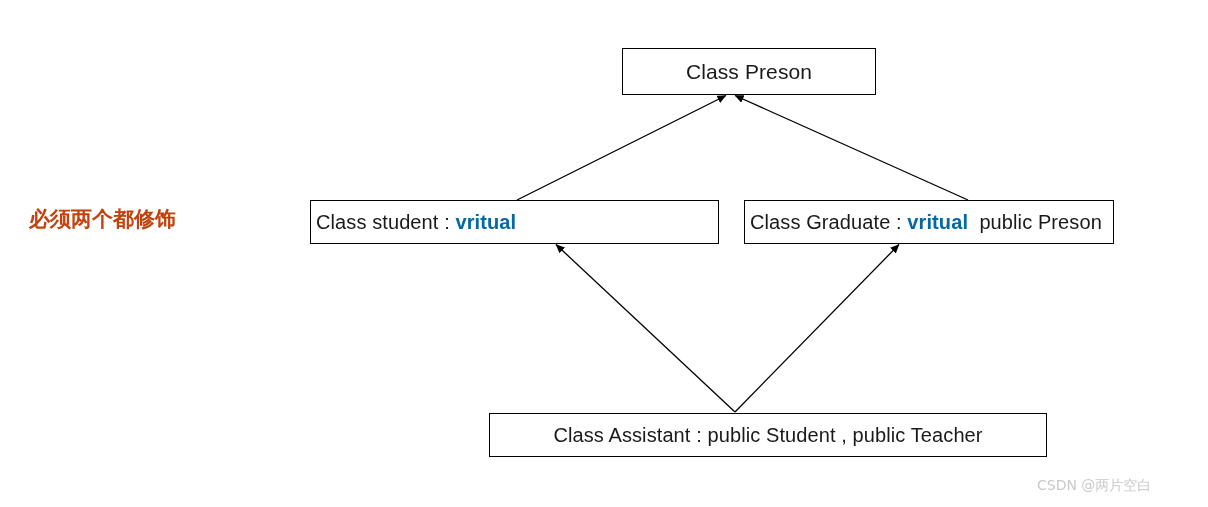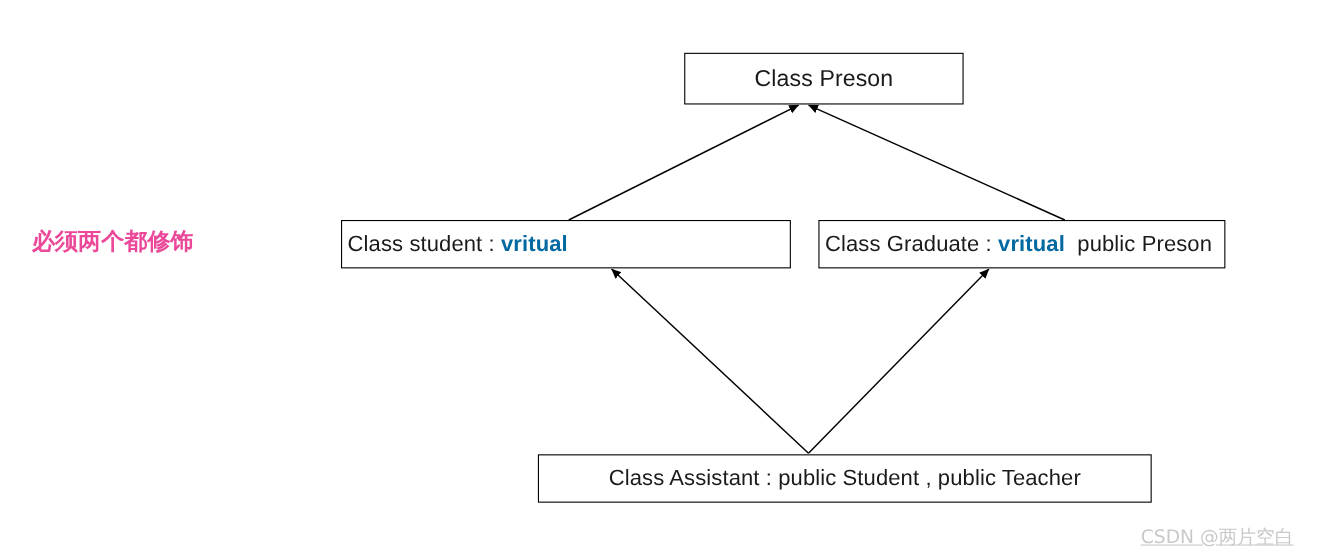--- a/index.html
+++ b/index.html
@@ -82,7 +82,7 @@
     position: absolute;
     left: 29px;
     top: 205px;
-    color: #ec4899;
+    color: #c2410c;
     font-weight: bold;
     font-size: 21px;
     white-space: pre;

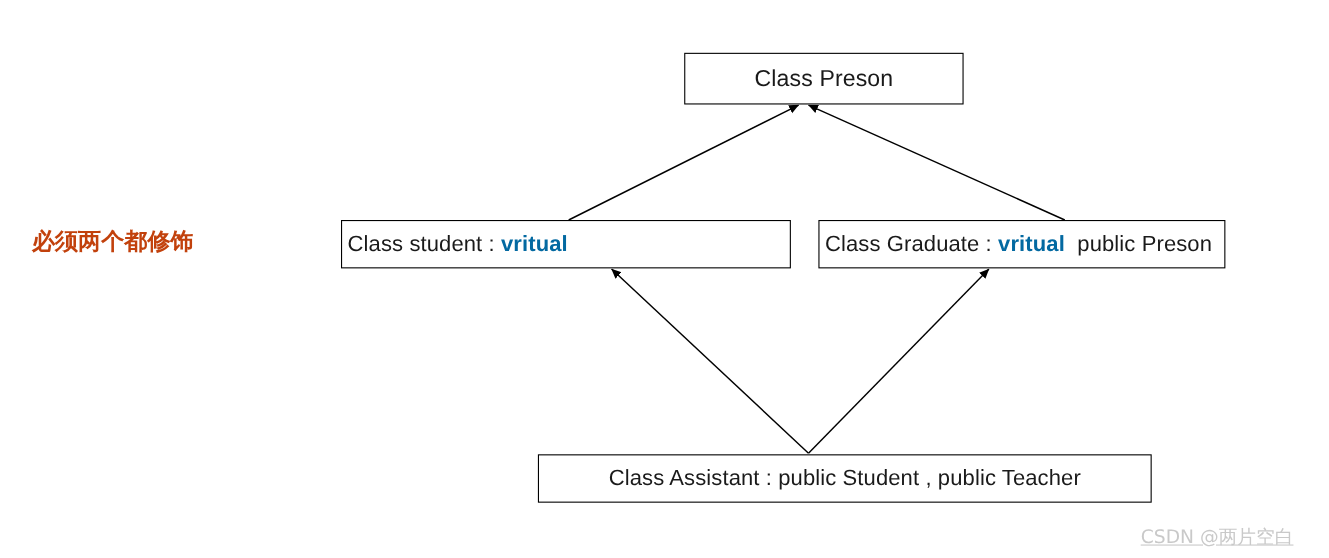--- a/index.html
+++ b/index.html
@@ -93,10 +93,9 @@
     left: 1037px;
     top: 477px;
     color: #c9c9c9;
-    font-size: 17px;
+    font-size: 14px;
     white-space: pre;
     font-family: "DejaVu Sans", "Liberation Sans", sans-serif;
-    text-decoration: underline;
   }
 </style>
 </head>

